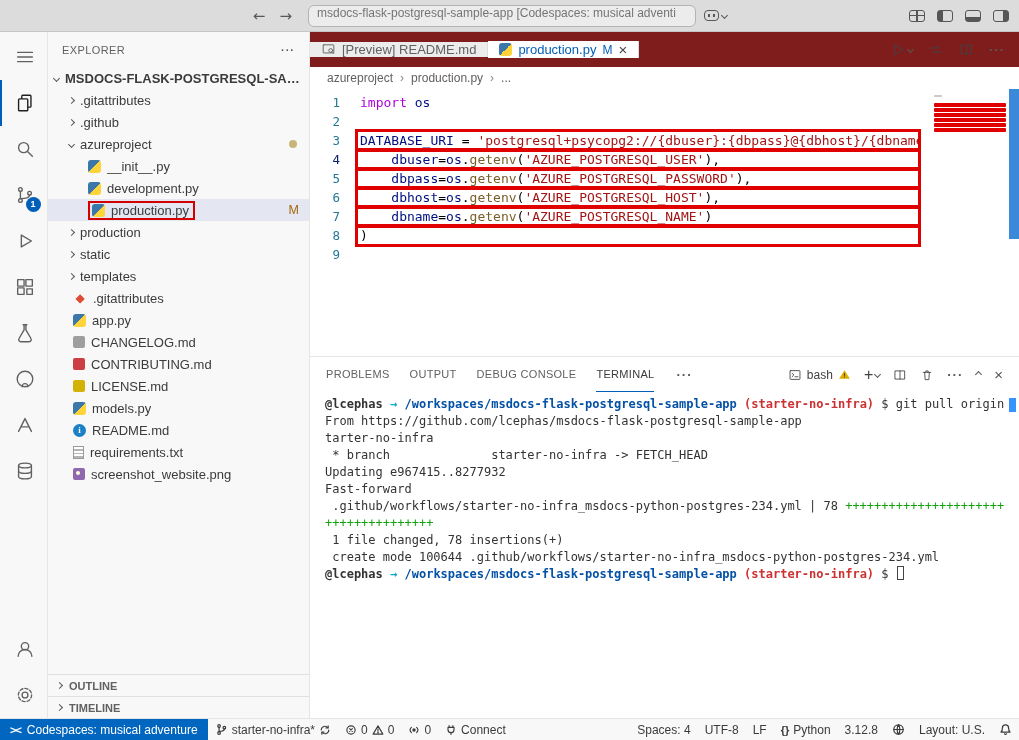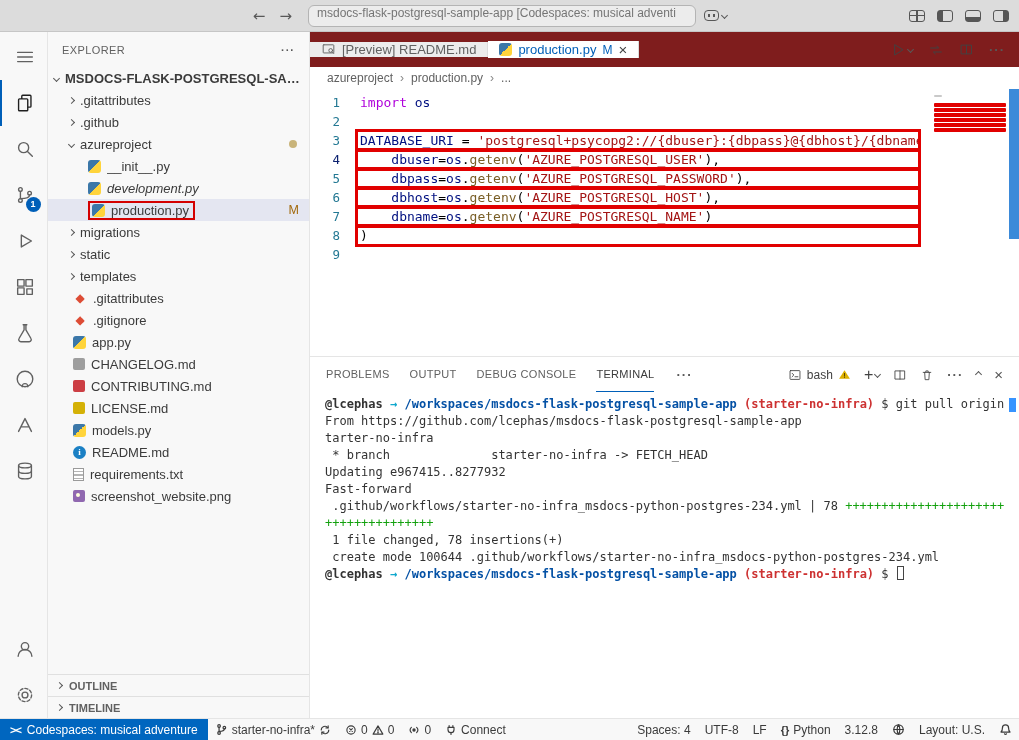--- a/index.html
+++ b/index.html
@@ -283,7 +283,7 @@
               <span class="tree-label">__init__.py</span>
             </span>
           </div>
-          <div class="tree-row" style="padding-left: 40px; font-style: italic;">
+          <div class="tree-row" style="padding-left: 40px;">
             <span class="row-inner">
               <span class="fi python"></span>
               <span class="tree-label">development.py</span>

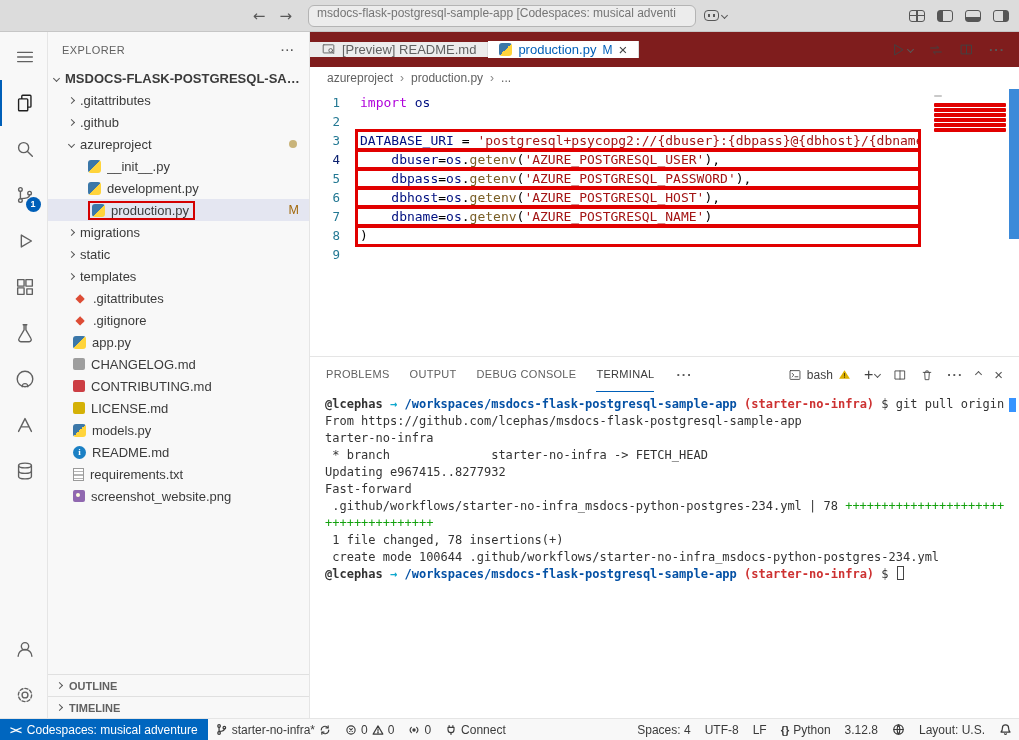--- a/index.html
+++ b/index.html
@@ -299,7 +299,7 @@
           <div class="tree-row" style="padding-left: 21px;">
             <span class="row-inner">
               <span class="chev cr"></span>
-              <span class="tree-label">migrations</span>
+              <span class="tree-label">production</span>
             </span>
           </div>
           <div class="tree-row" style="padding-left: 21px;">

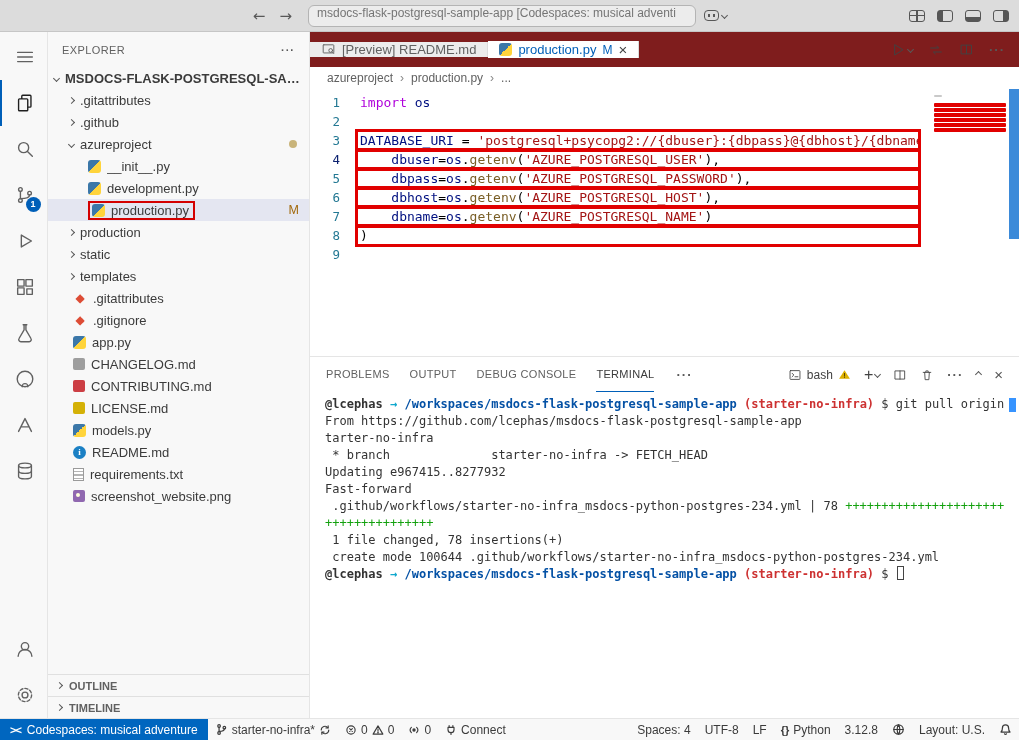--- a/index.html
+++ b/index.html
@@ -322,12 +322,6 @@
           </div>
           <div class="tree-row" style="padding-left: 25px;">
             <span class="row-inner">
-              <span class="fi git"></span>
-              <span class="tree-label">.gitignore</span>
-            </span>
-          </div>
-          <div class="tree-row" style="padding-left: 25px;">
-            <span class="row-inner">
               <span class="fi python"></span>
               <span class="tree-label">app.py</span>
             </span>

